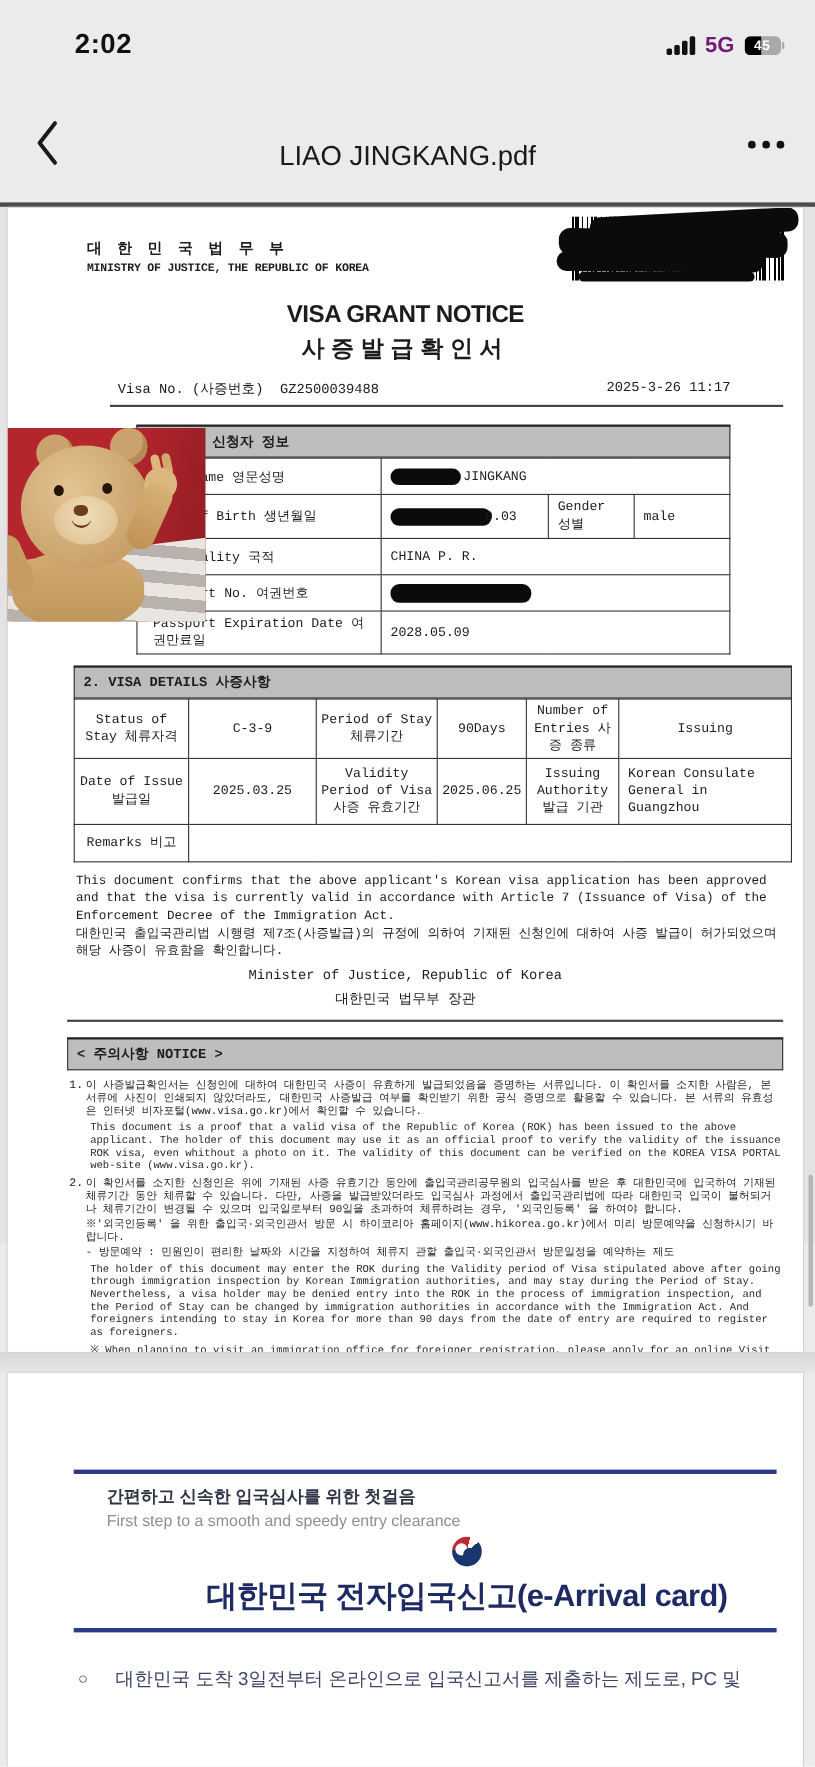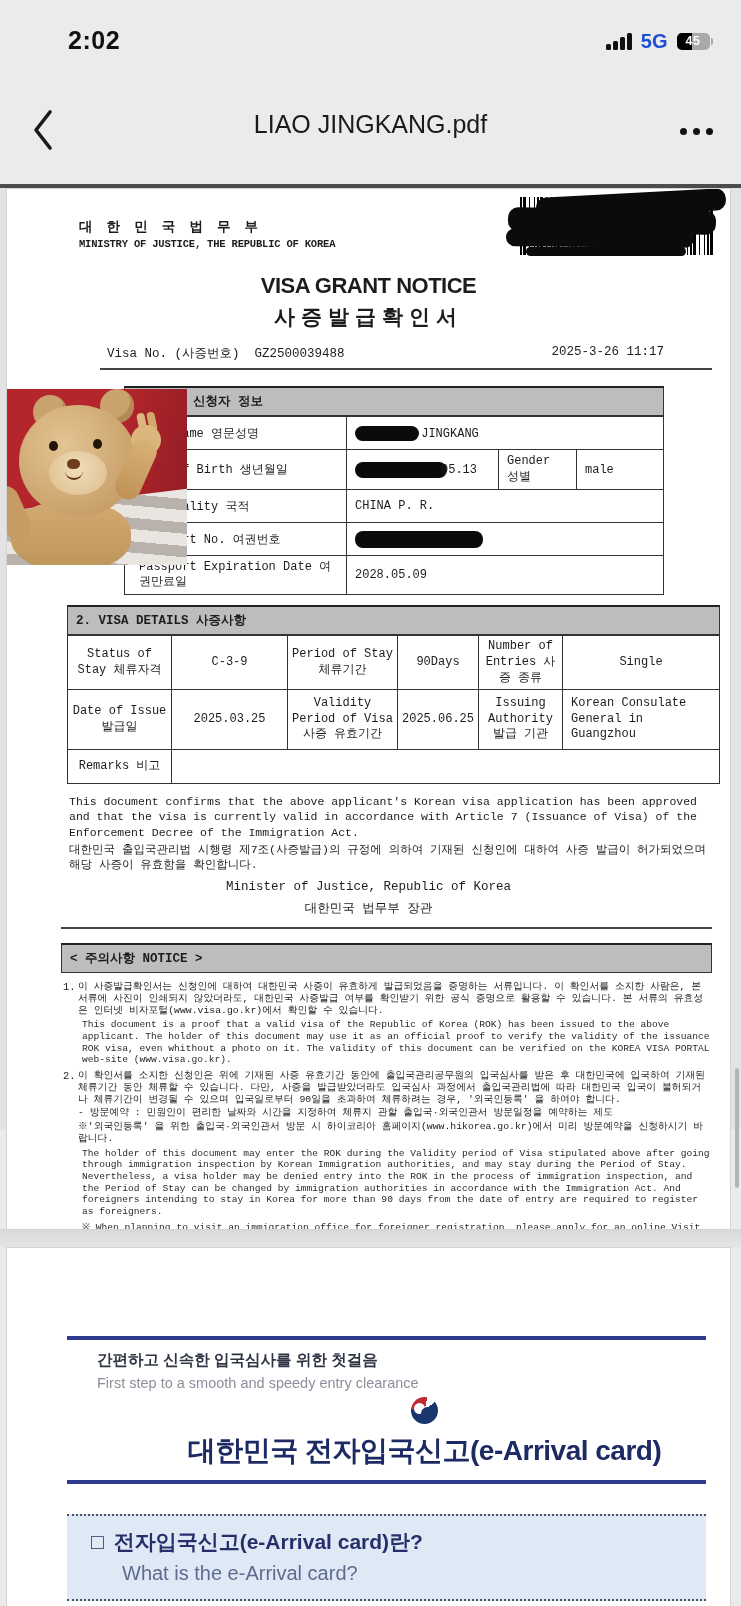--- a/index.html
+++ b/index.html
@@ -15,7 +15,7 @@
   .sig i{display:block;width:4.5px;background:#111;border-radius:1.5px;}
   .sig i:nth-child(1){height:6px}.sig i:nth-child(2){height:9px}
   .sig i:nth-child(3){height:13px}.sig i:nth-child(4){height:17px}
-  .net{font-size:20px;font-weight:600;color:#1d4ed8;}
+  .net{font-size:20px;font-weight:600;color:#701a75;}
   .battery{display:flex;align-items:center;}
   .batt-body{position:relative;width:33px;height:17px;border-radius:5px;background:#a9a9a9;overflow:hidden;}
   .batt-fill{position:absolute;left:0;top:0;bottom:0;width:48%;background:#000;}

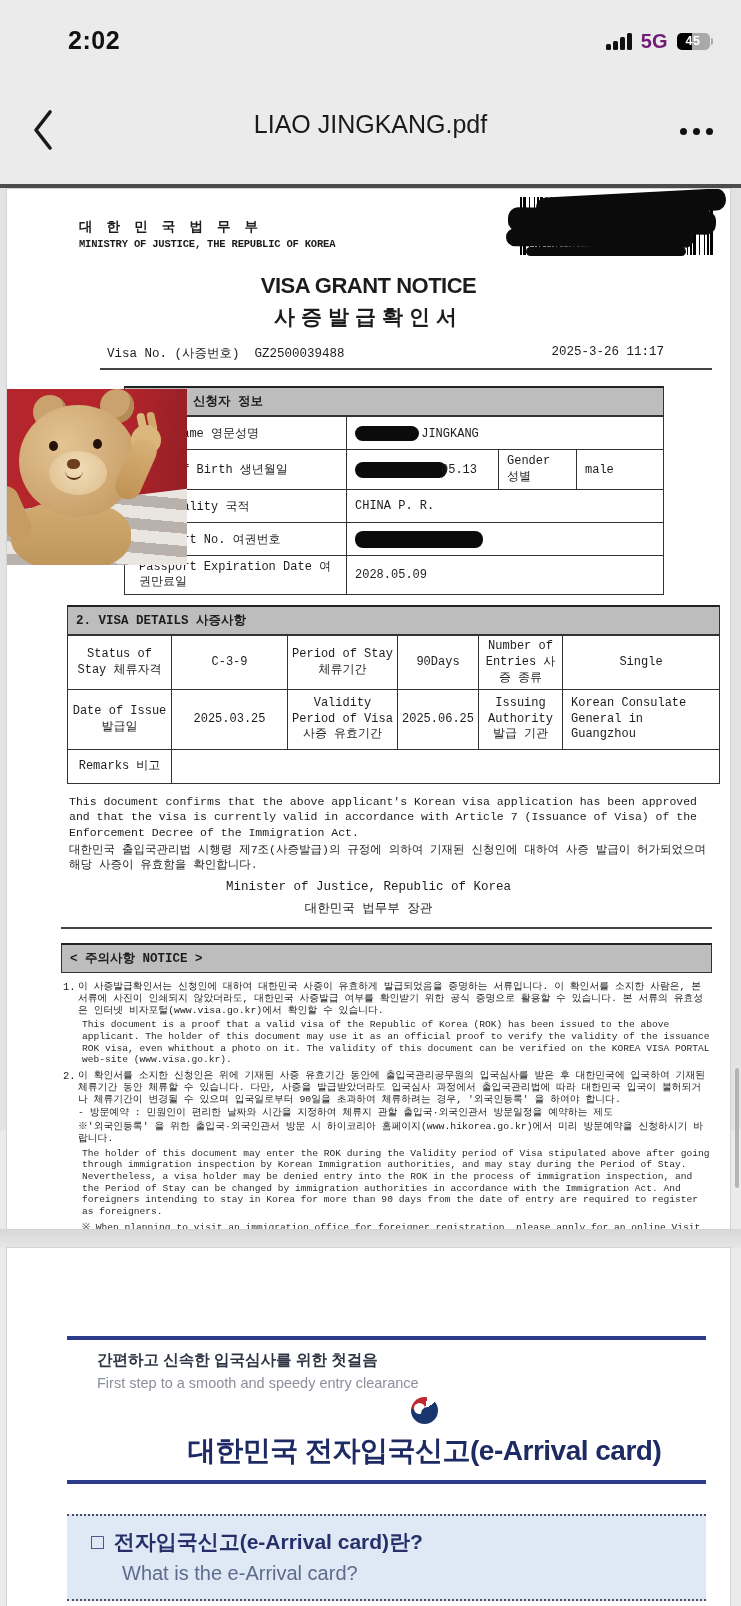--- a/index.html
+++ b/index.html
@@ -26,7 +26,7 @@
   .navbar{position:absolute;top:80px;left:0;right:0;height:104px;background:#ebebeb;}
   .back{position:absolute;left:30px;top:28px;width:30px;height:44px;cursor:pointer;}
   .back svg{width:26px;height:44px;}
-  .nav-title{position:absolute;left:0;right:0;top:30px;text-align:center;font-size:25px;color:#1a1a1a;}
+  .nav-title{position:absolute;left:0;right:0;top:48px;text-align:center;font-size:25px;color:#1a1a1a;}
   .menu-dots{position:absolute;right:28px;top:48px;display:flex;gap:6px;cursor:pointer;}
   .menu-dots i{width:7px;height:7px;border-radius:50%;background:#111;display:block;}
 

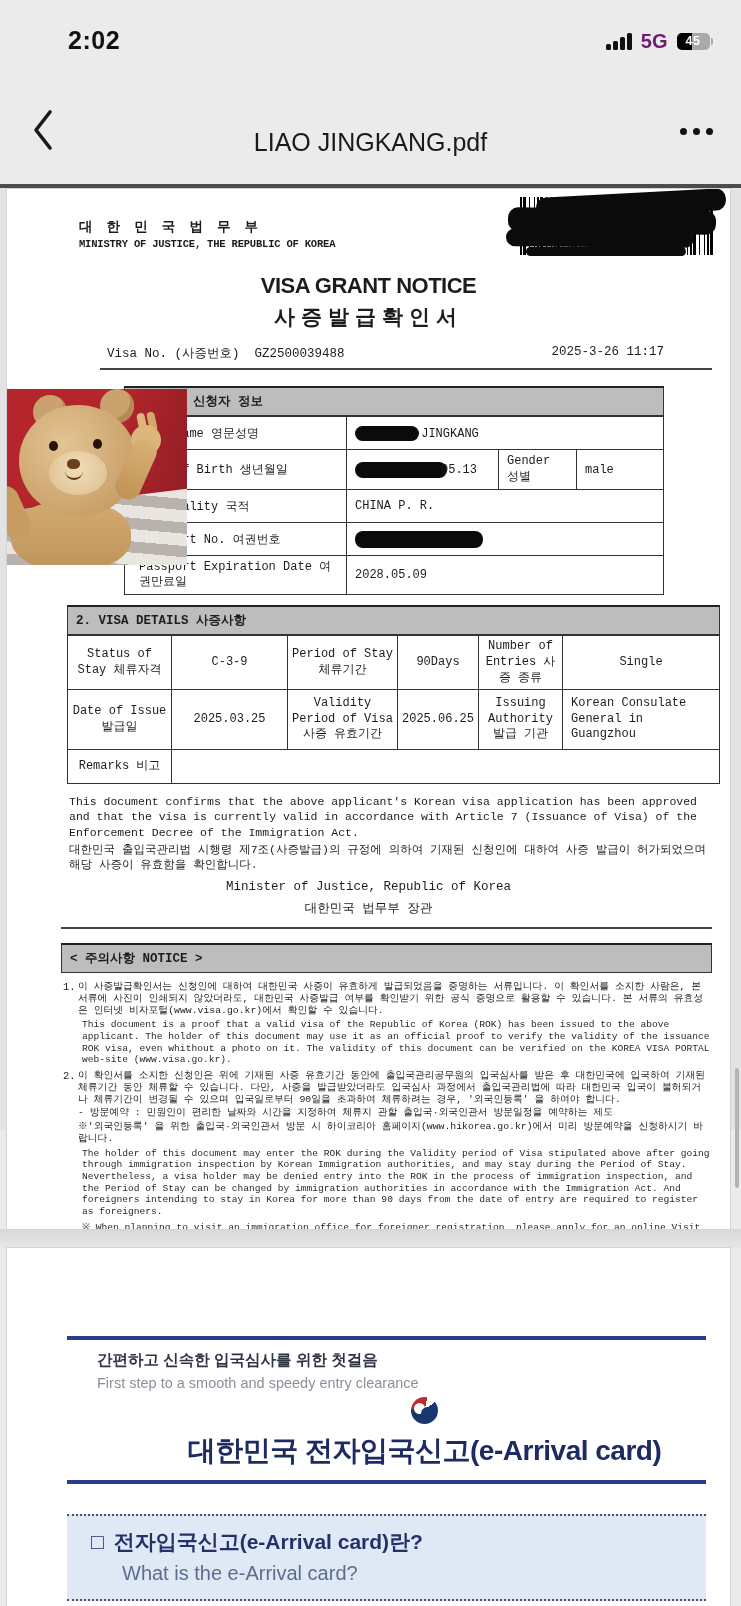--- a/index.html
+++ b/index.html
@@ -206,7 +206,7 @@
           </tr>
           <tr>
             <td class="lbl">Date of Birth 생년월일</td>
-            <td><span class="redact" style="width:92px;height:16px;margin-right:-6px;"></span><span>05.13</span></td>
+            <td><span class="redact" style="width:92px;height:16px;margin-right:-6px;"></span><span>9.03</span></td>
             <td>Gender 성별</td>
             <td>male</td>
           </tr>

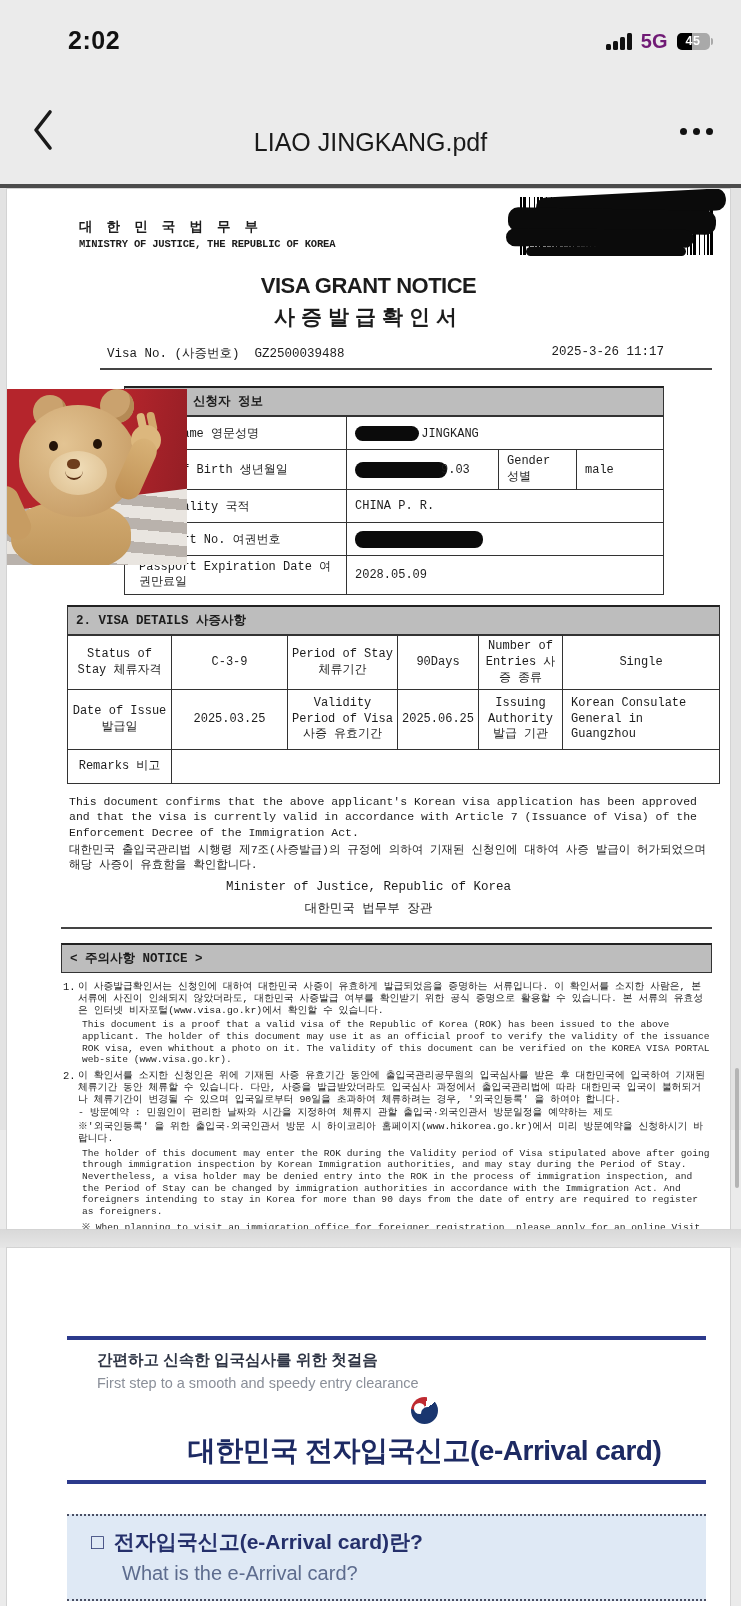--- a/index.html
+++ b/index.html
@@ -262,7 +262,7 @@
             <td>Period of Stay 체류기간</td>
             <td>90Days</td>
             <td>Number of Entries 사증 종류</td>
-            <td>Single</td>
+            <td>Issuing</td>
           </tr>
           <tr style="height:60px;margin-left:16px;">
             <td>Date of Issue 발급일</td>

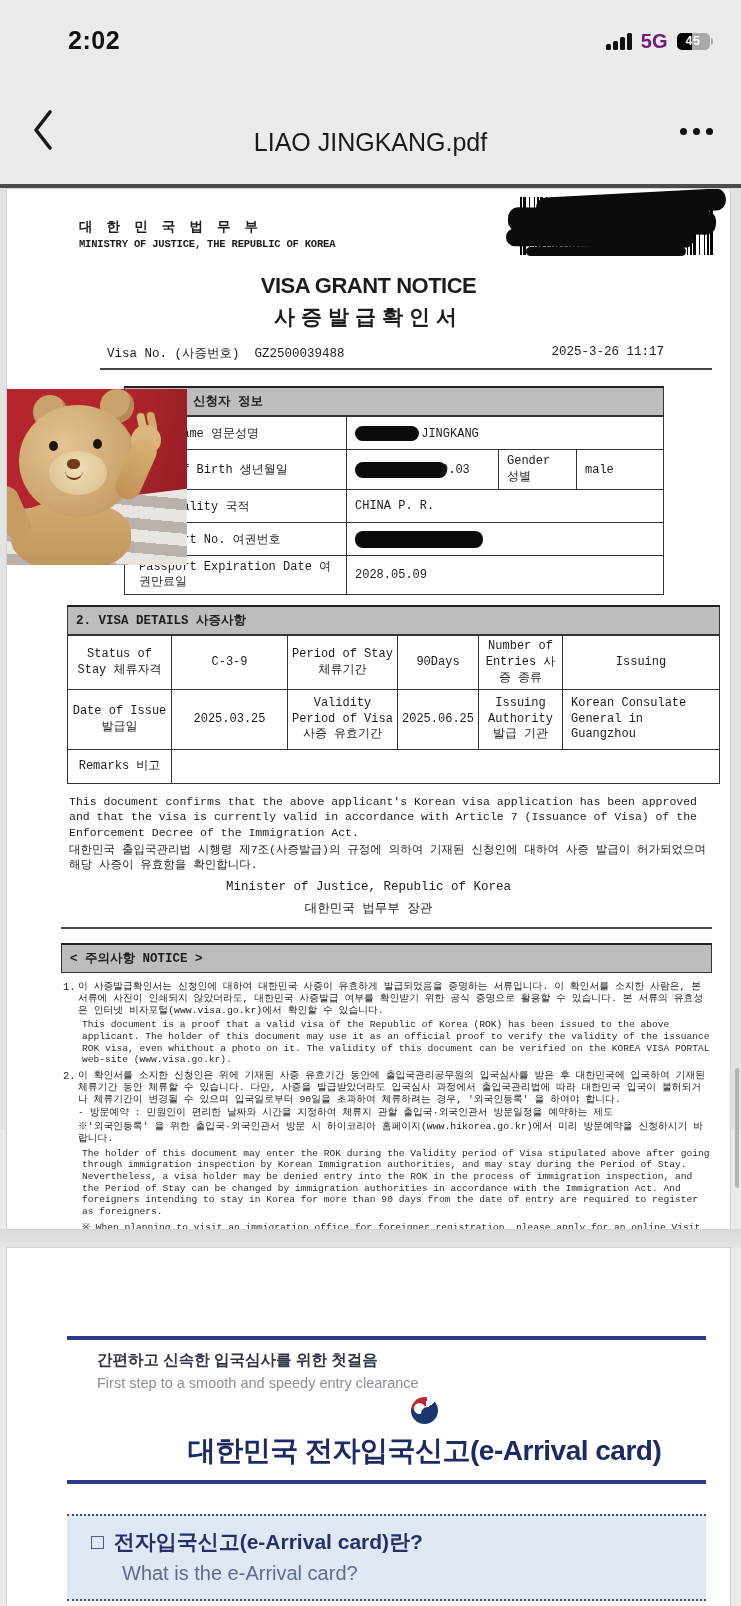--- a/index.html
+++ b/index.html
@@ -301,8 +301,8 @@
         <div class="nitem">
           <span class="num">2.</span>
           <p>이 확인서를 소지한 신청인은 위에 기재된 사증 유효기간 동안에 출입국관리공무원의 입국심사를 받은 후 대한민국에 입국하여 기재된 체류기간 동안 체류할 수 있습니다. 다만, 사증을 발급받았더라도 입국심사 과정에서 출입국관리법에 따라 대한민국 입국이 불허되거나 체류기간이 변경될 수 있으며 입국일로부터 90일을 초과하여 체류하려는 경우, '외국인등록' 을 하여야 합니다.</p>
+          <p>※'외국인등록' 을 위한 출입국·외국인관서 방문 시 하이코리아 홈페이지(www.hikorea.go.kr)에서 미리 방문예약을 신청하시기 바랍니다.</p>
           <p>- 방문예약 : 민원인이 편리한 날짜와 시간을 지정하여 체류지 관할 출입국·외국인관서 방문일정을 예약하는 제도</p>
-          <p>※'외국인등록' 을 위한 출입국·외국인관서 방문 시 하이코리아 홈페이지(www.hikorea.go.kr)에서 미리 방문예약을 신청하시기 바랍니다.</p>
           <p class="en">The holder of this document may enter the ROK during the Validity period of Visa stipulated above after going through immigration inspection by Korean Immigration authorities, and may stay during the Period of Stay. Nevertheless, a visa holder may be denied entry into the ROK in the process of immigration inspection, and the Period of Stay can be changed by immigration authorities in accordance with the Immigration Act. And foreigners intending to stay in Korea for more than 90 days from the date of entry are required to register as foreigners.</p>
           <p class="en">※ When planning to visit an immigration office for foreigner registration, please apply for an online Visit Reservation in advance at the HiKorea website (www.hikorea.go.kr).</p>
 

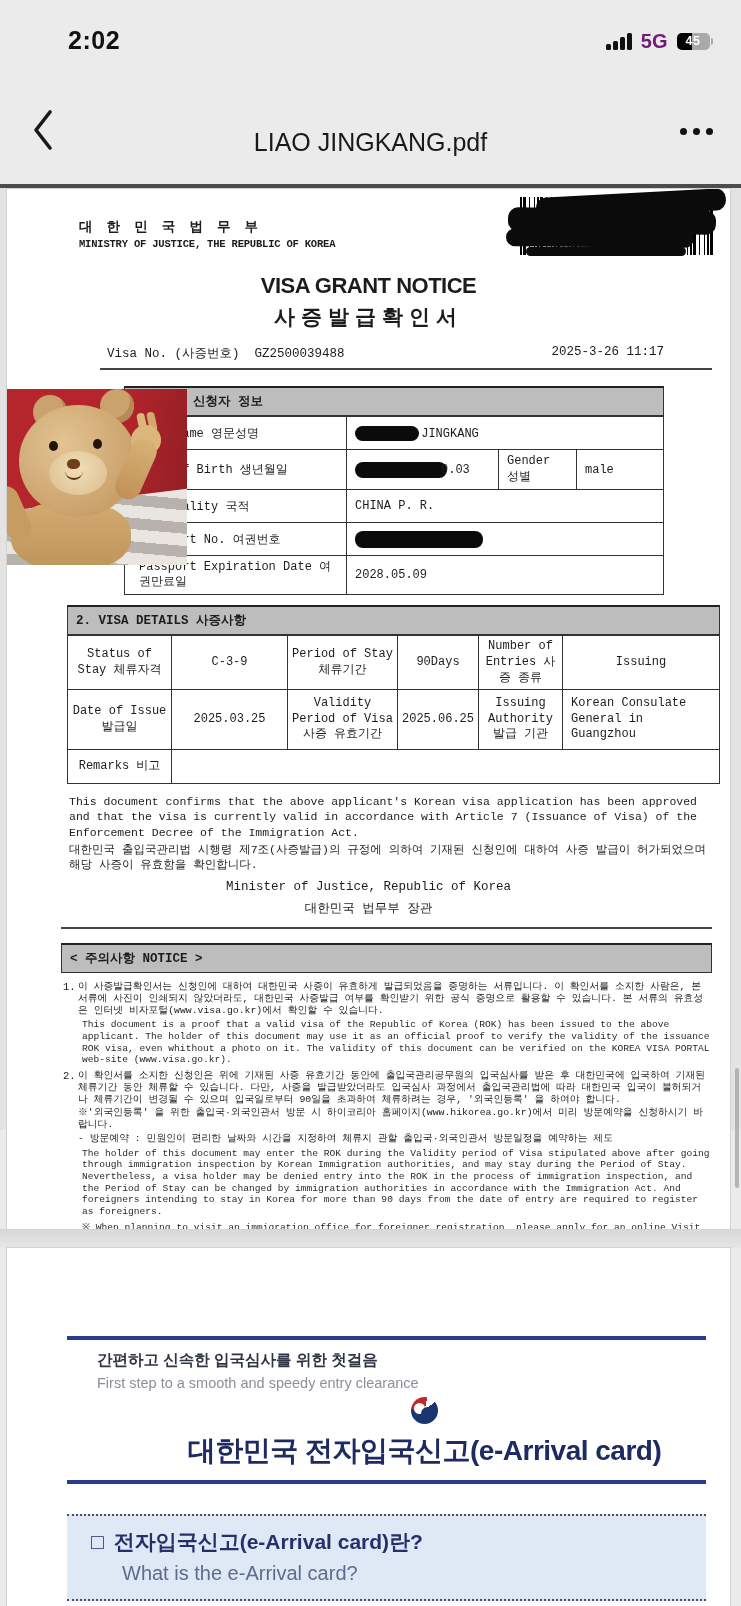--- a/index.html
+++ b/index.html
@@ -325,10 +325,6 @@
         <div class="p2-line"></div>
       </div>
 
-      <div class="bluebox">
-        <div class="bb-ko"><span class="sq">□</span><span>전자입국신고(e-Arrival card)란?</span></div>
-        <div class="bb-en">What is the e-Arrival card?</div>
-      </div>
 
       <div class="p2-bullet">
         <span class="o">○</span>

